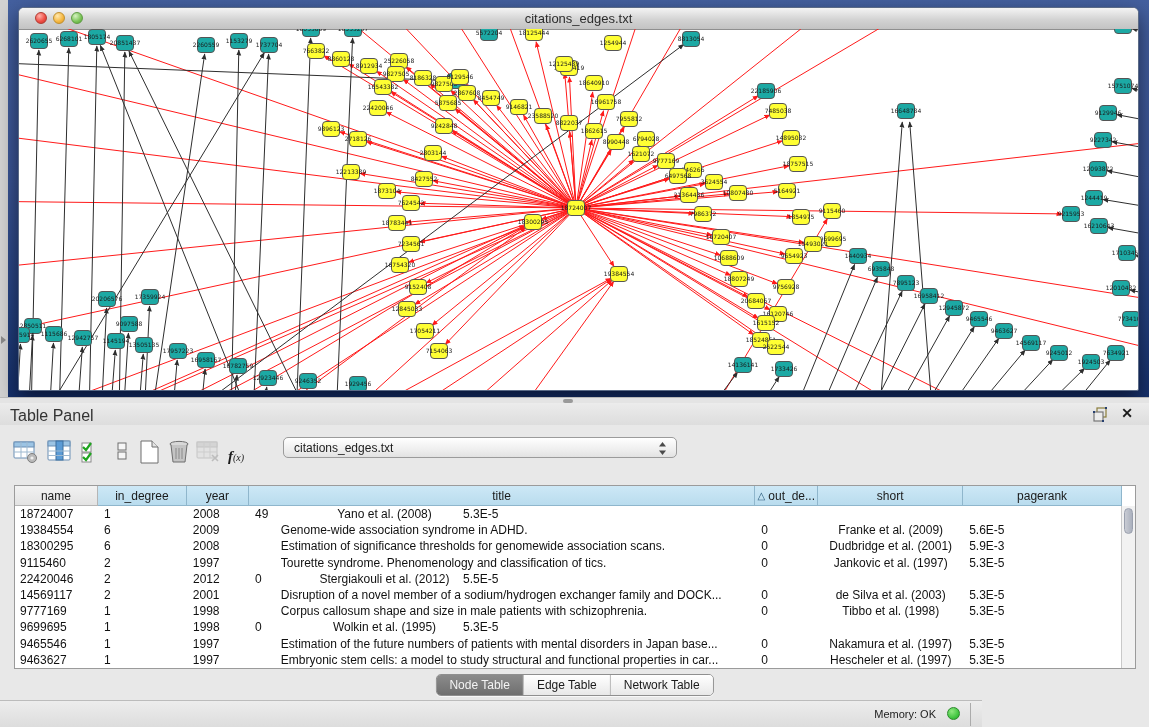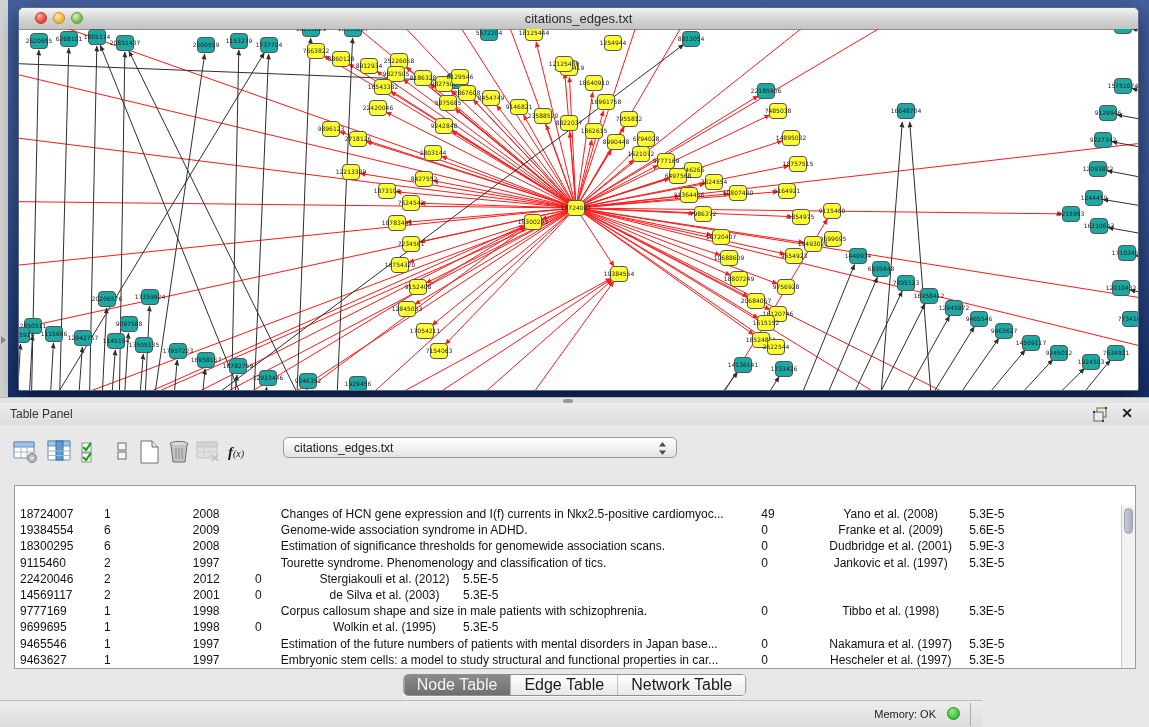--- a/index.html
+++ b/index.html
@@ -30,7 +30,7 @@
   
   .panel-titlebar{position:absolute;left:0;top:403px;width:1149px;height:22px;
       background:linear-gradient(180deg,#ececec,#dddddd);border-bottom:1px solid #c4c4c4;}
-  .panel-title{position:absolute;left:10px;top:4px;font-size:12px;color:#333;}
+  .panel-title{position:absolute;left:10px;top:4px;font-size:16px;color:#333;}
   .float-btn{position:absolute;right:40px;top:3px;width:16px;height:16px;cursor:default;}
   .close-btn{position:absolute;right:14px;top:2px;width:16px;height:16px;font-size:14px;font-weight:bold;color:#1a1a1a;text-align:center;line-height:16px;}
   .toolbar{position:absolute;left:0;top:425px;width:1149px;height:58px;background:#e8e8e8;}

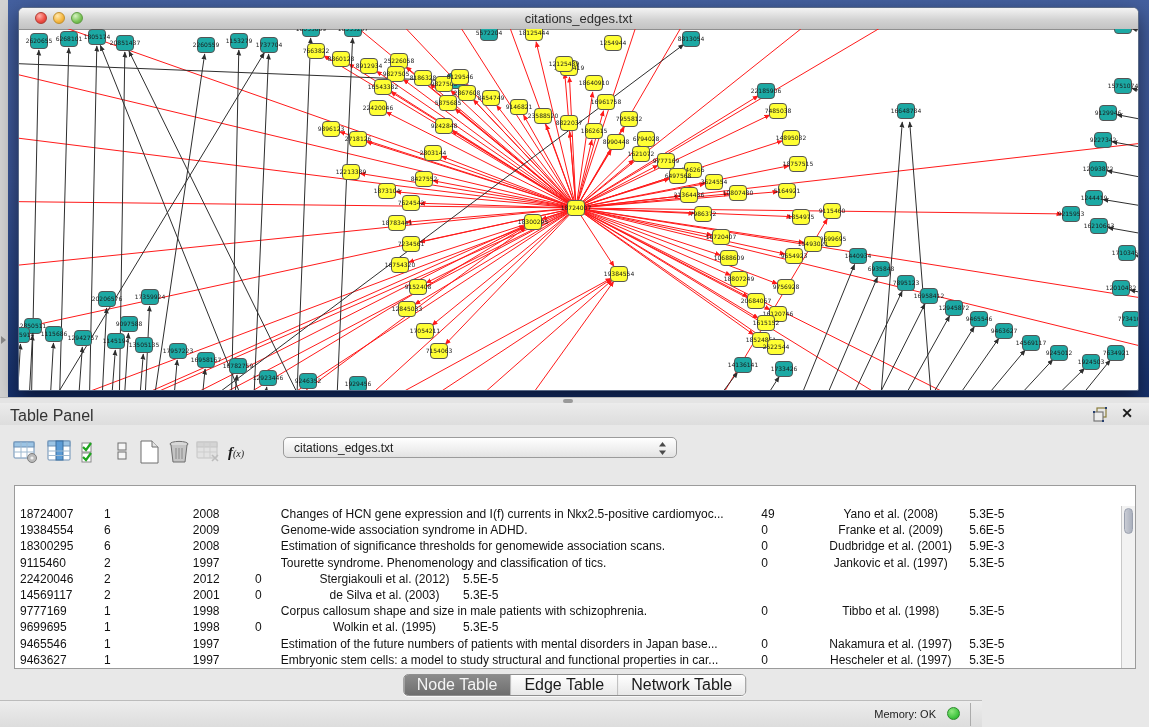--- a/index.html
+++ b/index.html
@@ -574,7 +574,7 @@
       <path d="M16,16 l6,6 M22,16 l-6,6" stroke="#8a8a8a" stroke-width="1.6"></path>
     </svg>
   </div>
-  <div class="tbtn" style="left:228px;font-family:'Liberation Serif',serif;font-style:italic;font-size:15px;color:#1a1a1a;line-height:26px;"><b>f</b><span style="font-size:10px;">(x)</span></div>
+  <div class="tbtn" style="left:228px;font-family:'Liberation Serif',serif;font-style:italic;font-size:15px;color:#1a1a1a;line-height:34px;"><b>f</b><span style="font-size:10px;">(x)</span></div>
   <div class="combo">
     <div class="combo-label">citations_edges.txt</div>
     <svg class="combo-arrows" width="9" height="15">

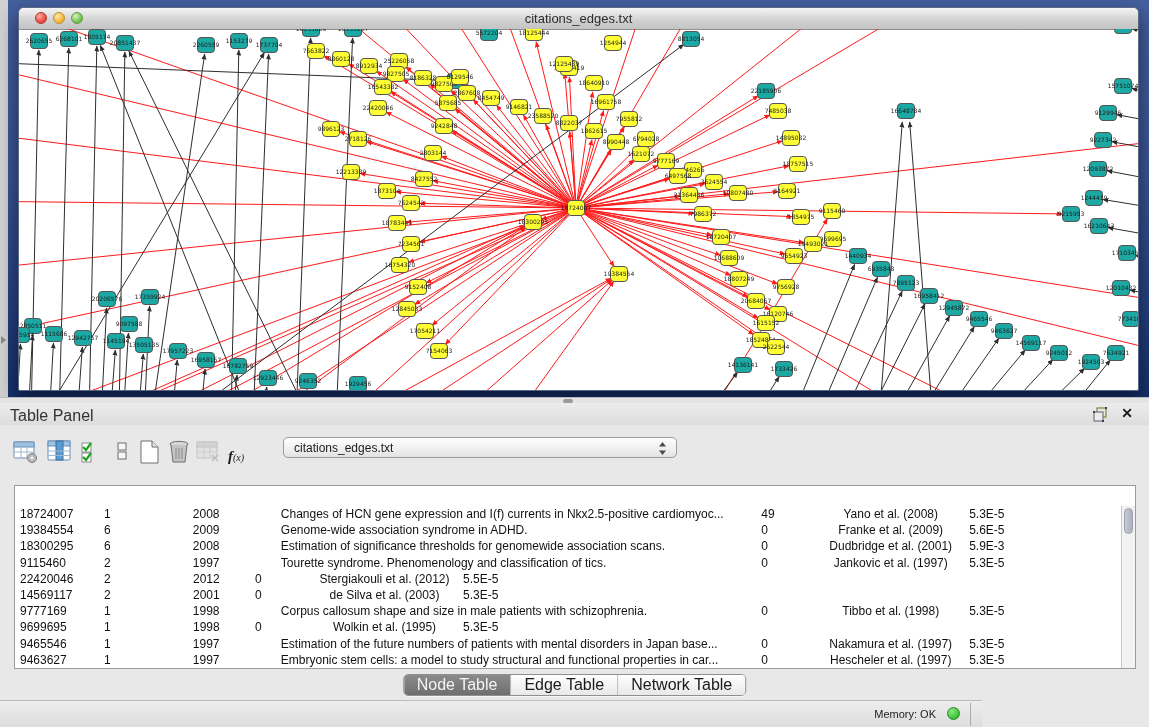--- a/index.html
+++ b/index.html
@@ -585,6 +585,18 @@
 </div>
 
 <div class="tablewrap">
+  <div class="thead">
+    <div class="th gray c0" style="padding:0;">name</div>
+    <div class="th c1" style="padding:0;">in_degree</div>
+    <div class="th c2" style="padding:0;">year</div>
+    <div class="th c3" style="padding:0;">title</div>
+    <div class="th c4" style="padding:0;">
+      <span class="sortglyph">△</span>
+      <span>out_de...</span>
+    </div>
+    <div class="th c5" style="padding:0;">short</div>
+    <div class="th c6" style="padding:0;">pagerank</div>
+  </div>
   <div class="tbody" id="table-body">
       <div class="trow">
         <div class="cell c0">18724007</div>

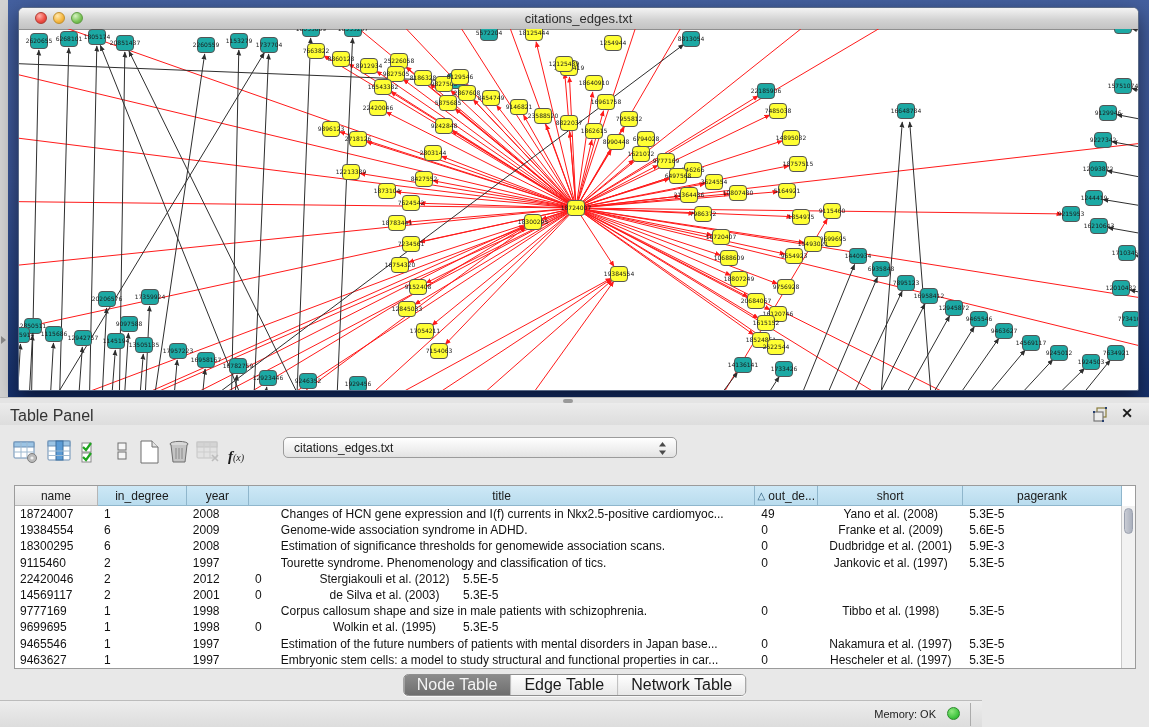--- a/index.html
+++ b/index.html
@@ -602,7 +602,6 @@
         <div class="cell c0">18724007</div>
         <div class="cell c1">1</div>
         <div class="cell c2">2008</div>
-        <div class="cell c3">Changes of HCN gene expression and I(f) currents in Nkx2.5-positive cardiomyoc...</div>
         <div class="cell c4">49</div>
         <div class="cell c5">Yano et al. (2008)</div>
         <div class="cell c6">5.3E-5</div>

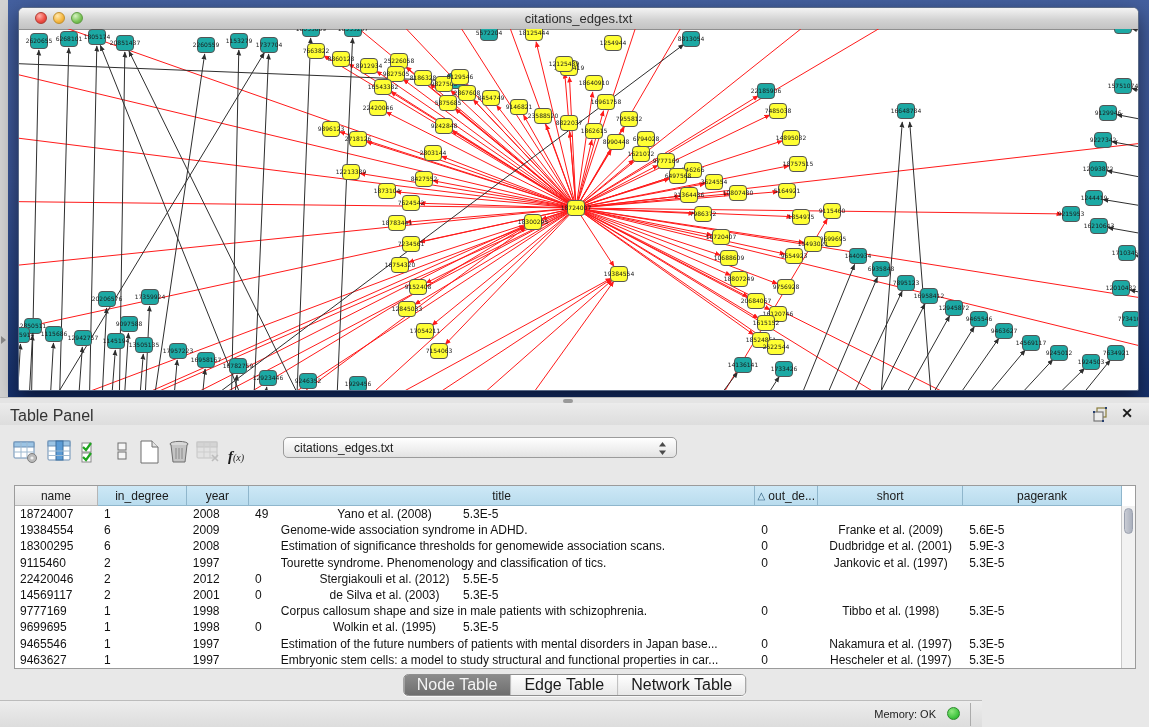--- a/index.html
+++ b/index.html
@@ -645,6 +645,7 @@
         <div class="cell c0">14569117</div>
         <div class="cell c1">2</div>
         <div class="cell c2">2001</div>
+        <div class="cell c3">Disruption of a novel member of a sodium/hydrogen exchanger family and DOCK...</div>
         <div class="cell c4">0</div>
         <div class="cell c5">de Silva et al. (2003)</div>
         <div class="cell c6">5.3E-5</div>

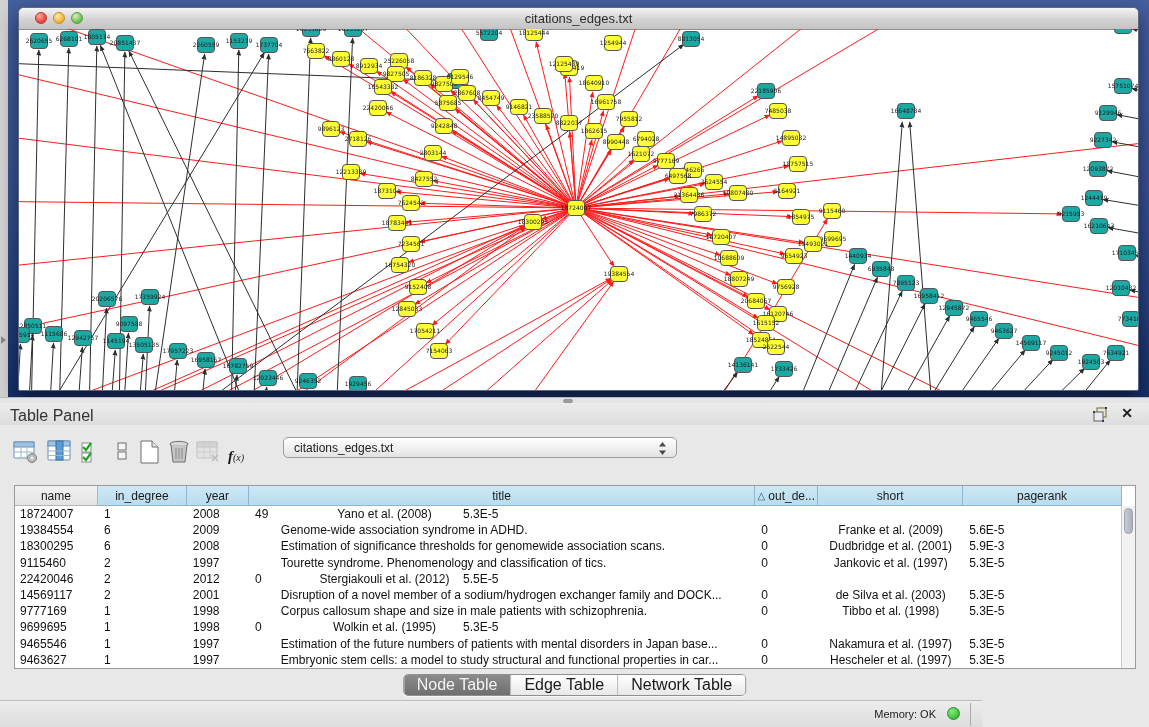--- a/index.html
+++ b/index.html
@@ -63,7 +63,7 @@
   
   .tabs{position:absolute;left:50%;top:674px;transform:translateX(-50%);display:flex;
         border:1px solid #8f8f8f;border-radius:5px;overflow:hidden;height:20px;box-shadow:0 1px 0 rgba(255,255,255,.7);}
-  .tab{font-size:16px;padding:0 13px;line-height:20px;background:linear-gradient(180deg,#ffffff,#e8e8e8);
+  .tab{font-size:12px;padding:0 13px;line-height:20px;background:linear-gradient(180deg,#ffffff,#e8e8e8);
        color:#1a1a1a;border-right:1px solid #b5b5b5;}
   .tab:last-child{border-right:none;}
   .tab.active{background:linear-gradient(180deg,#8b8b8b,#6f6f6f);color:#f4f4f4;}

